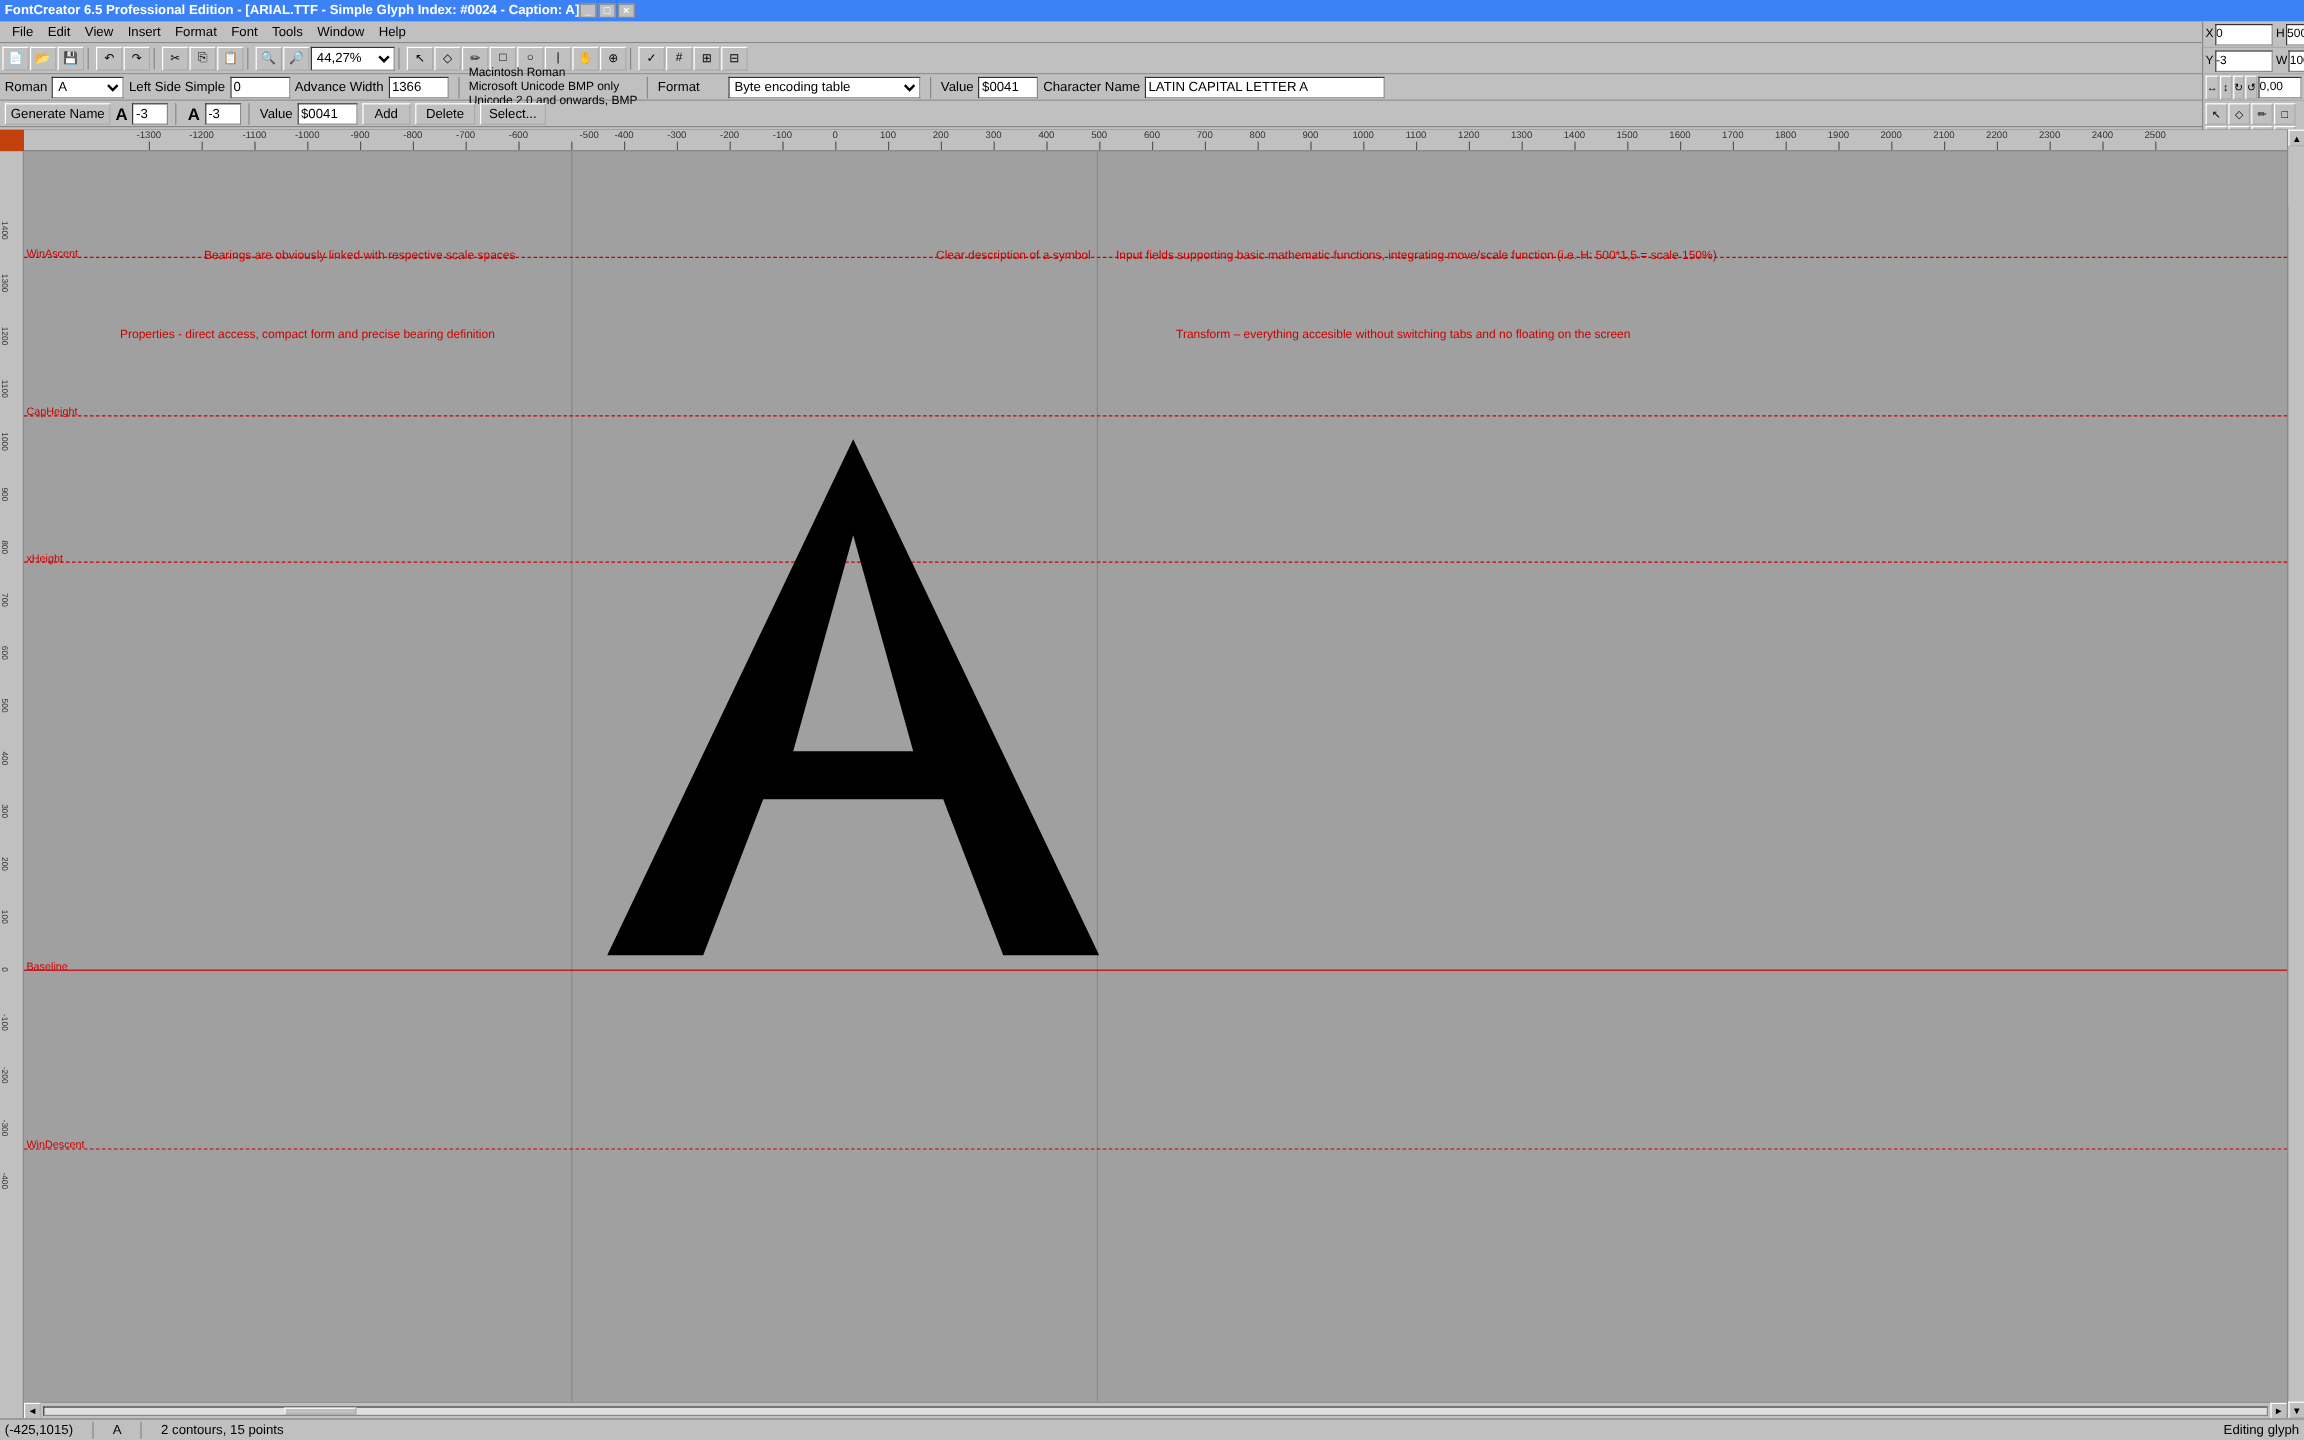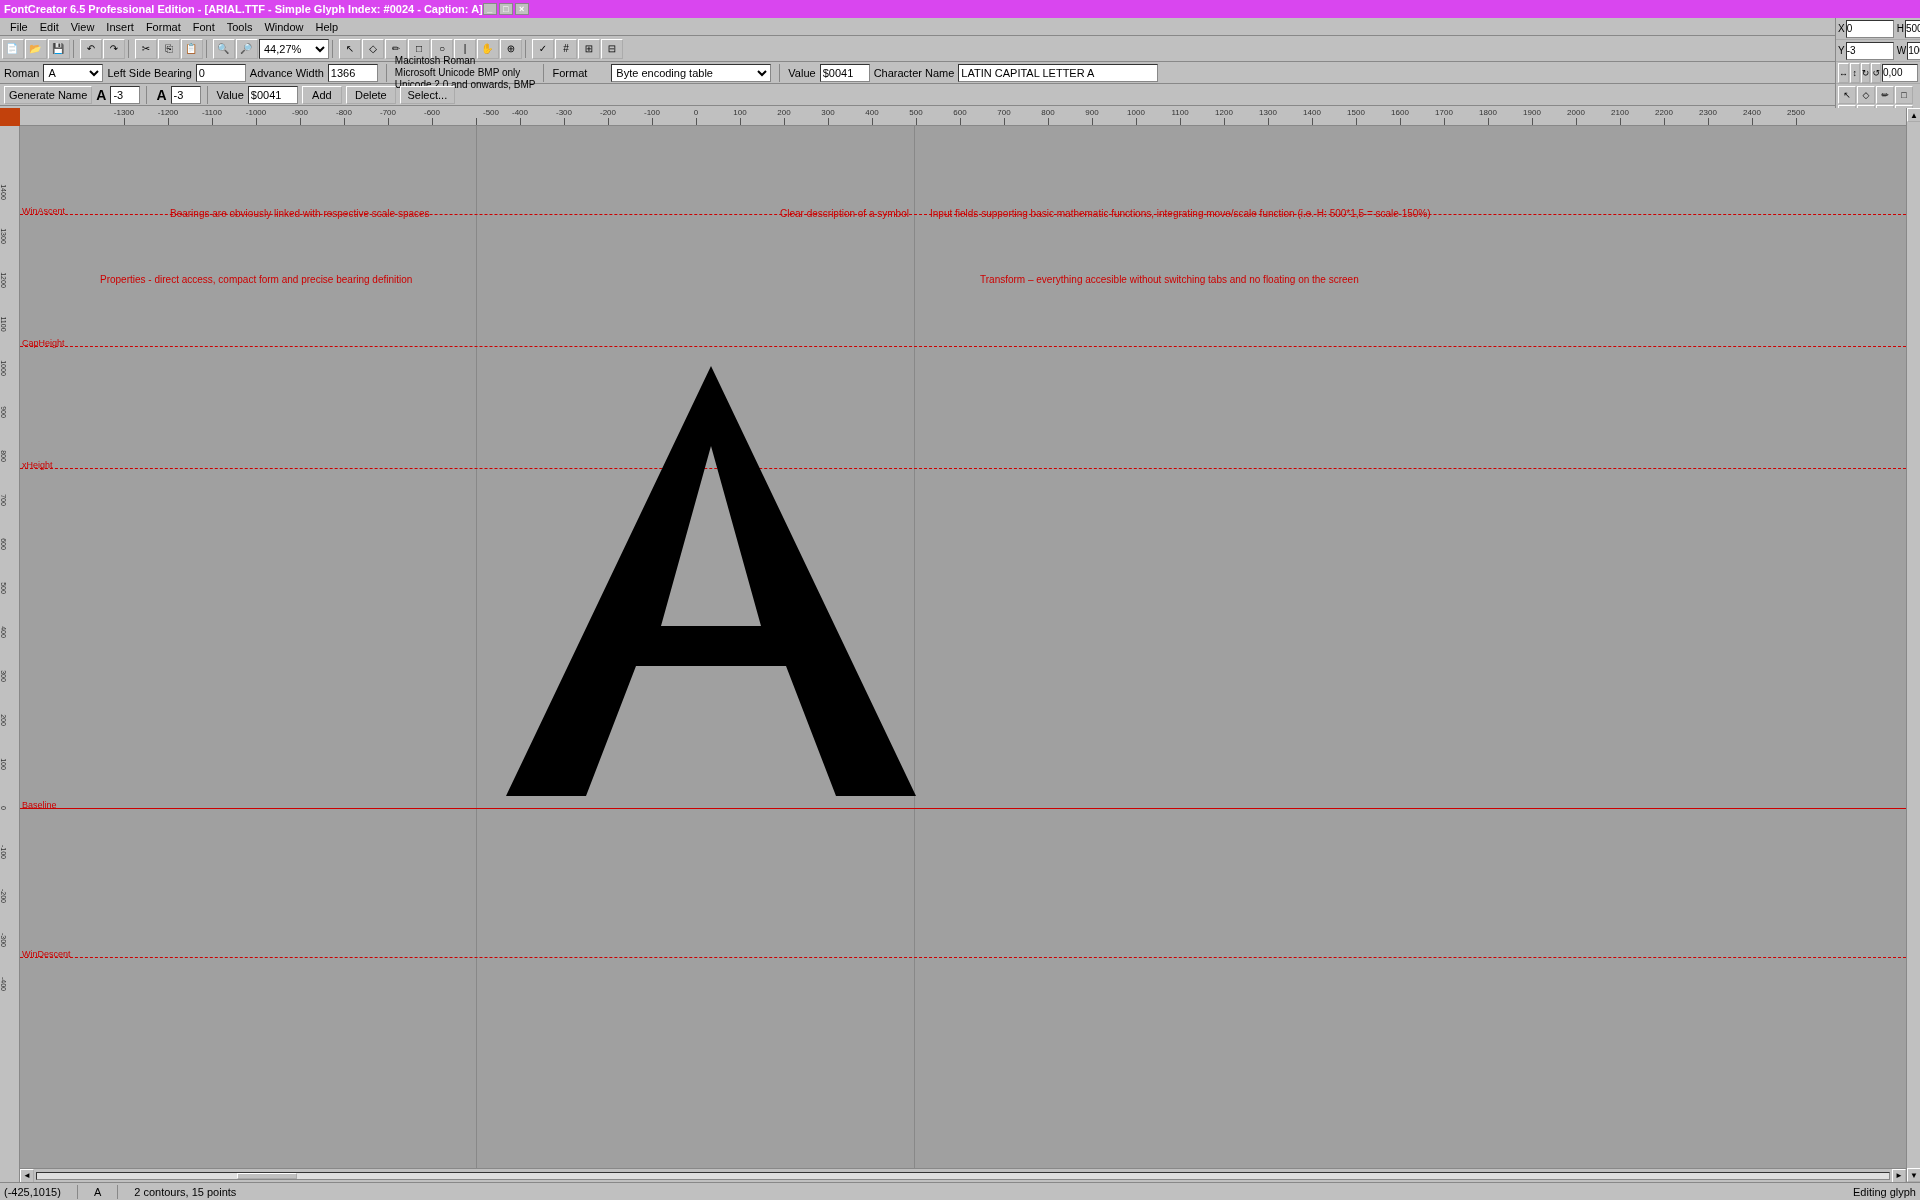--- a/index.html
+++ b/index.html
@@ -7,7 +7,7 @@
 
     
     #titlebar {
-      background: #d946ef;
+      background: #3b82f6;
       color: white;
       height: 18px;
       display: flex;

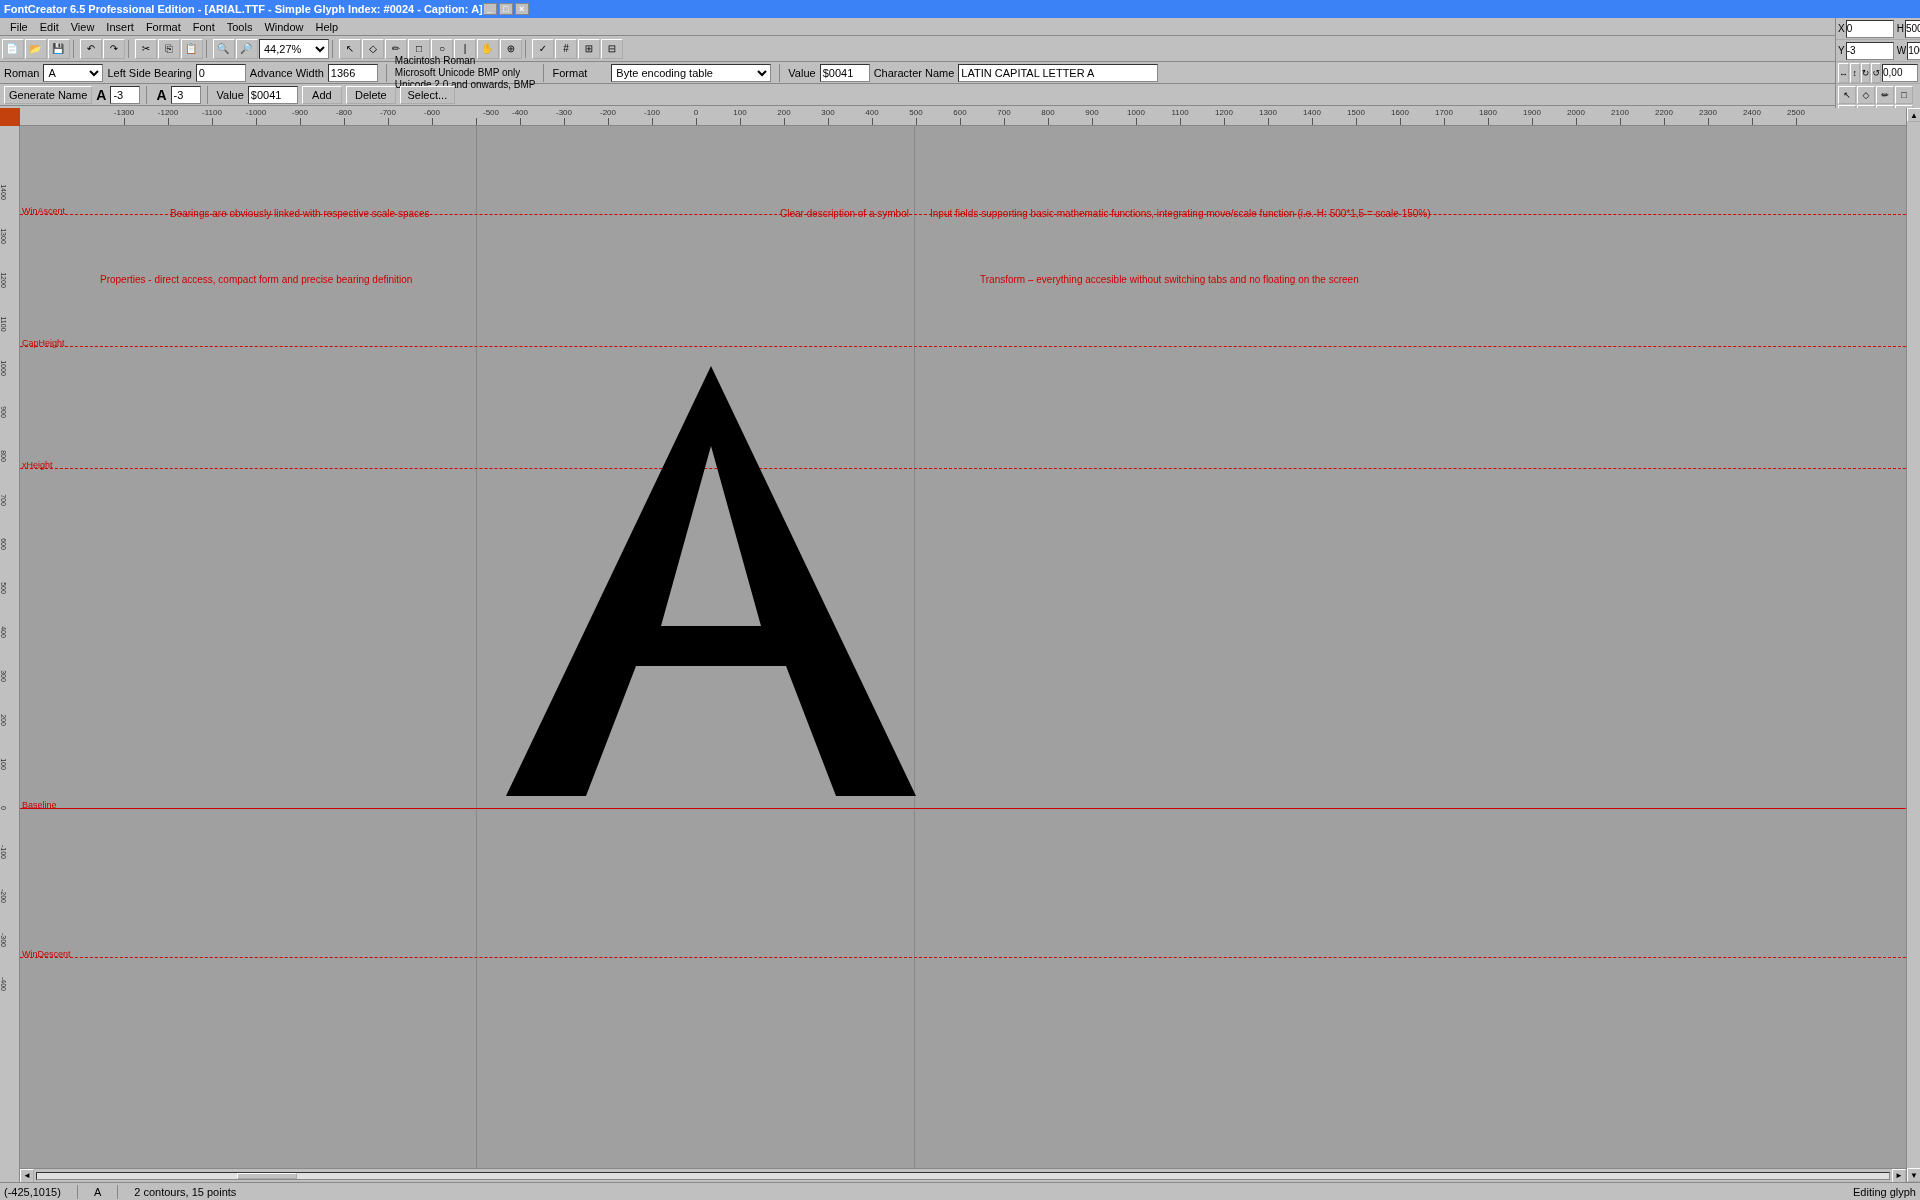--- a/index.html
+++ b/index.html
@@ -315,7 +315,7 @@
   <select class="prop-select" style="width:60px; height:18px;">
     <option>A</option>
   </select>
-  <span class="prop-label">Left Side Bearing</span>
+  <span class="prop-label">Left Side Simple</span>
   <input class="prop-input" style="width: 50px;" value="0">
   <span class="prop-label">Advance Width</span>
   <input class="prop-input" style="width: 50px;" value="1366">

